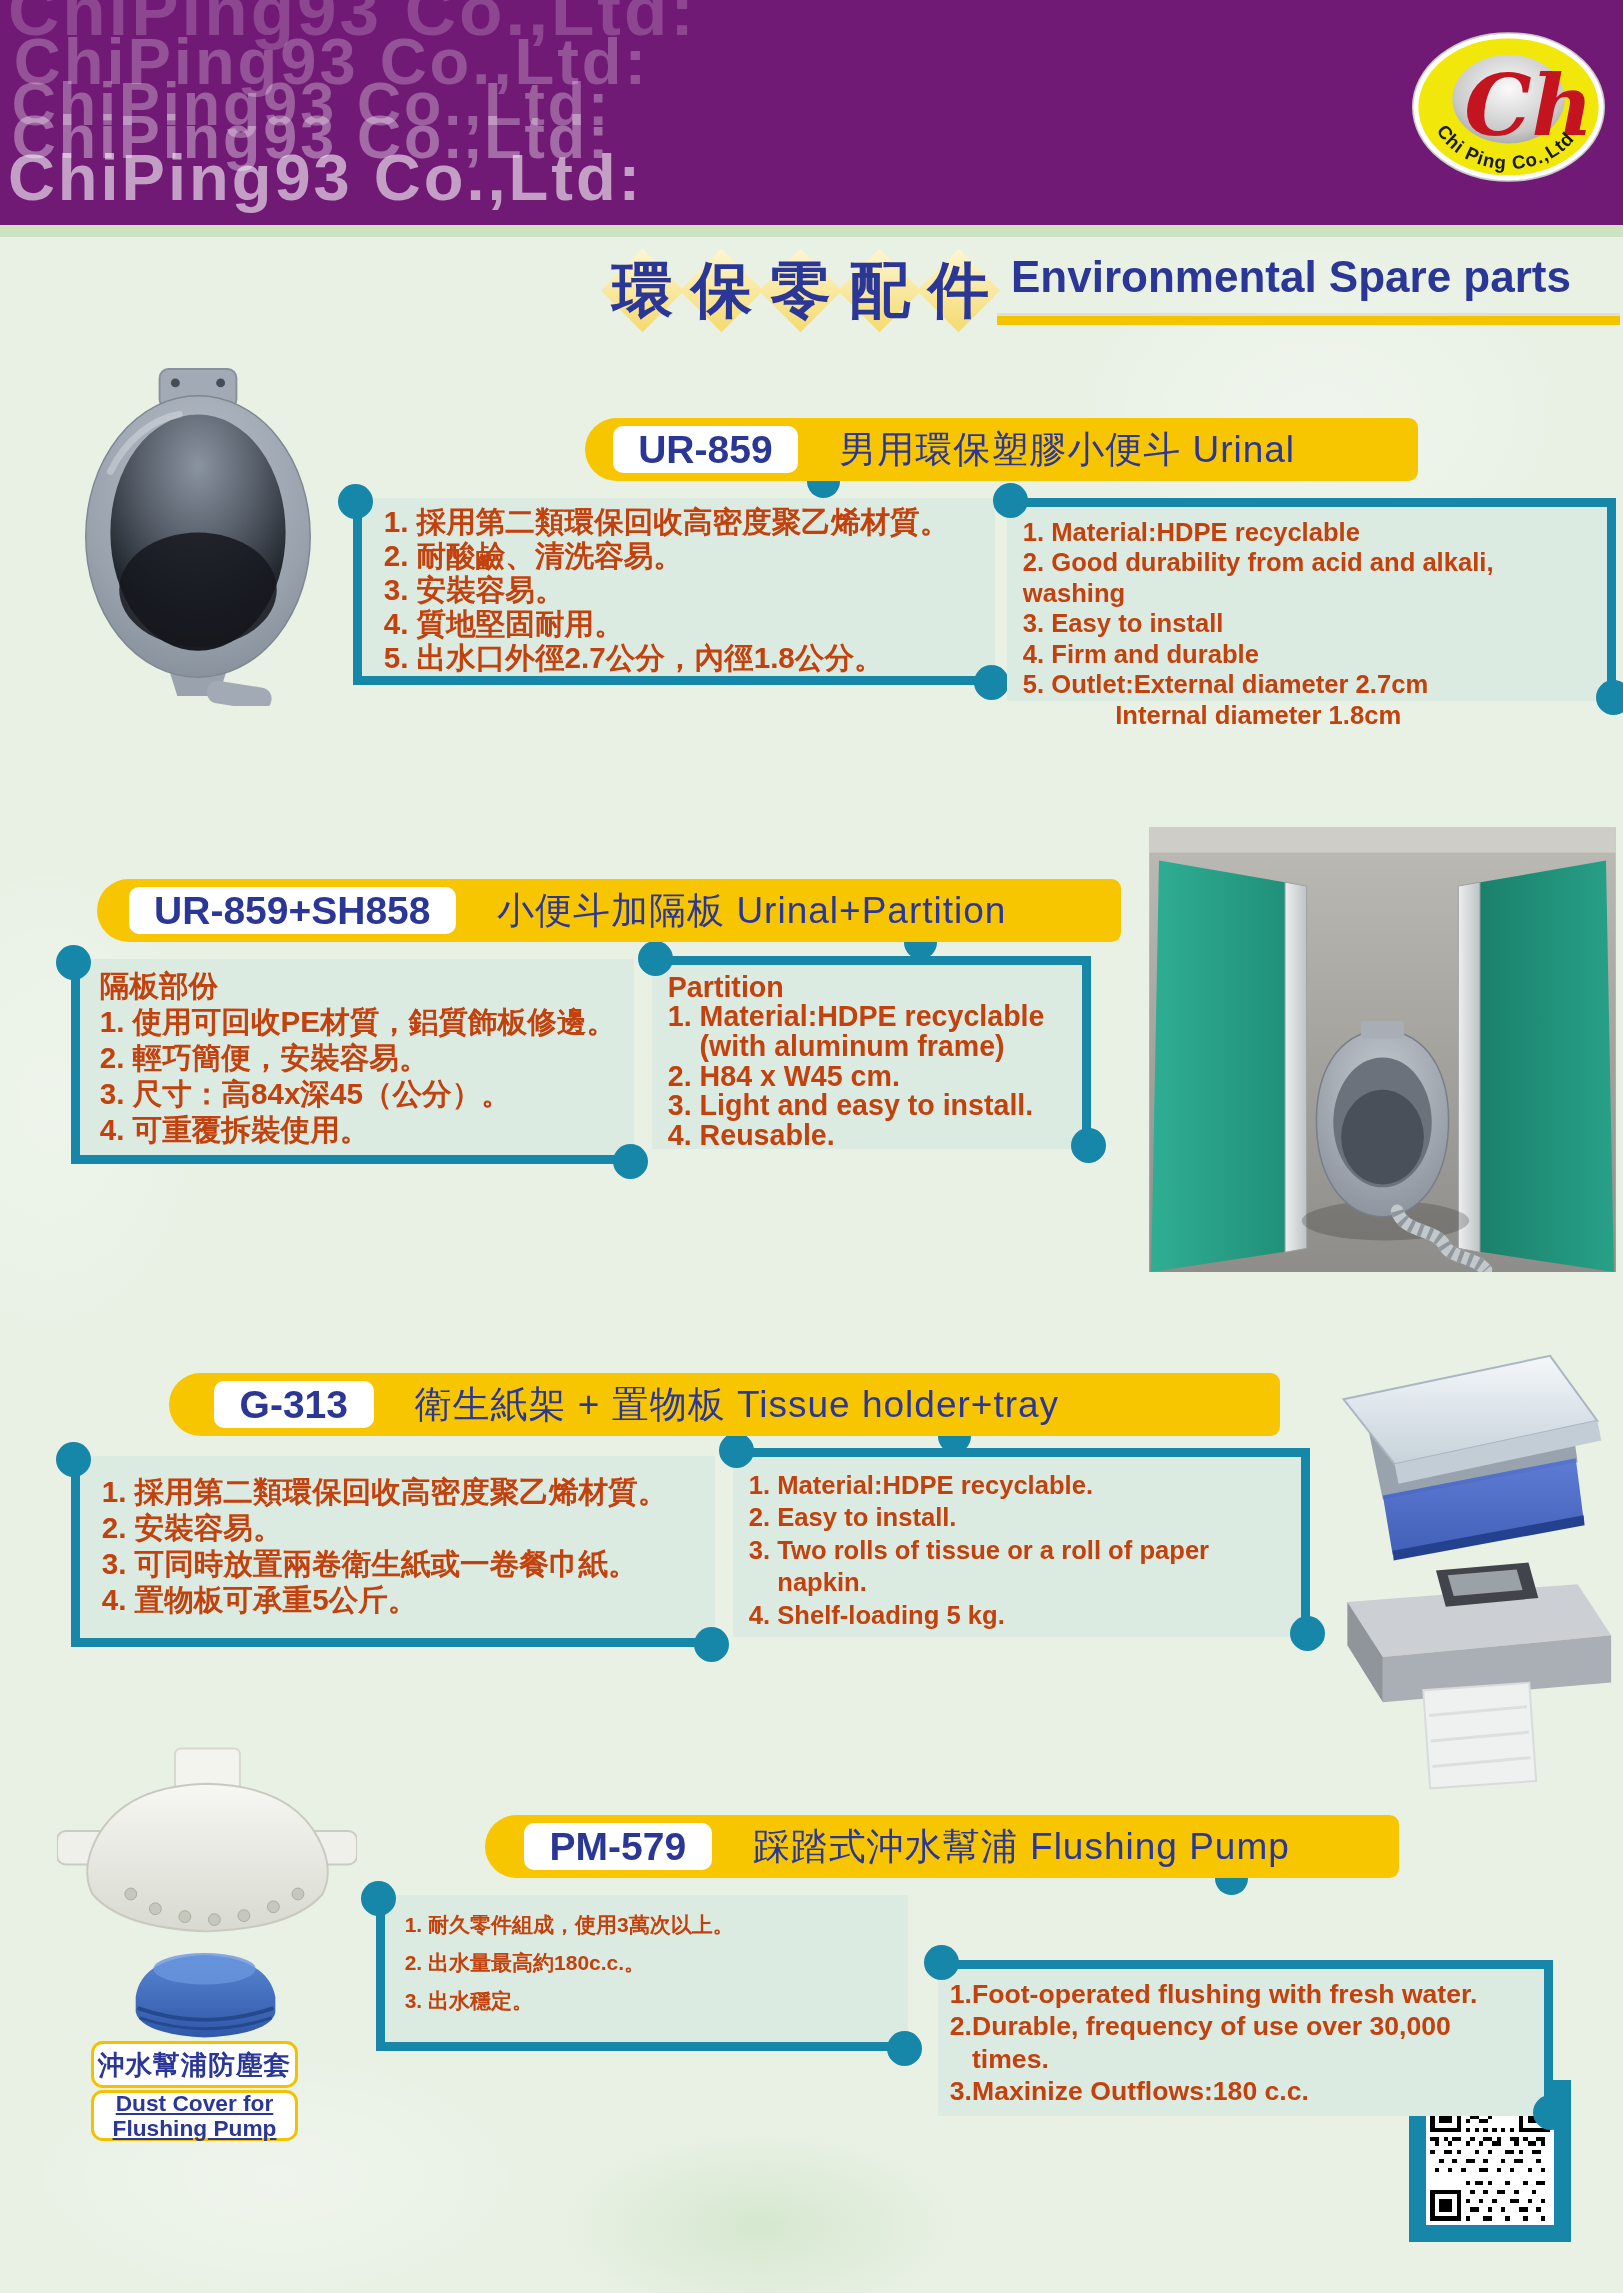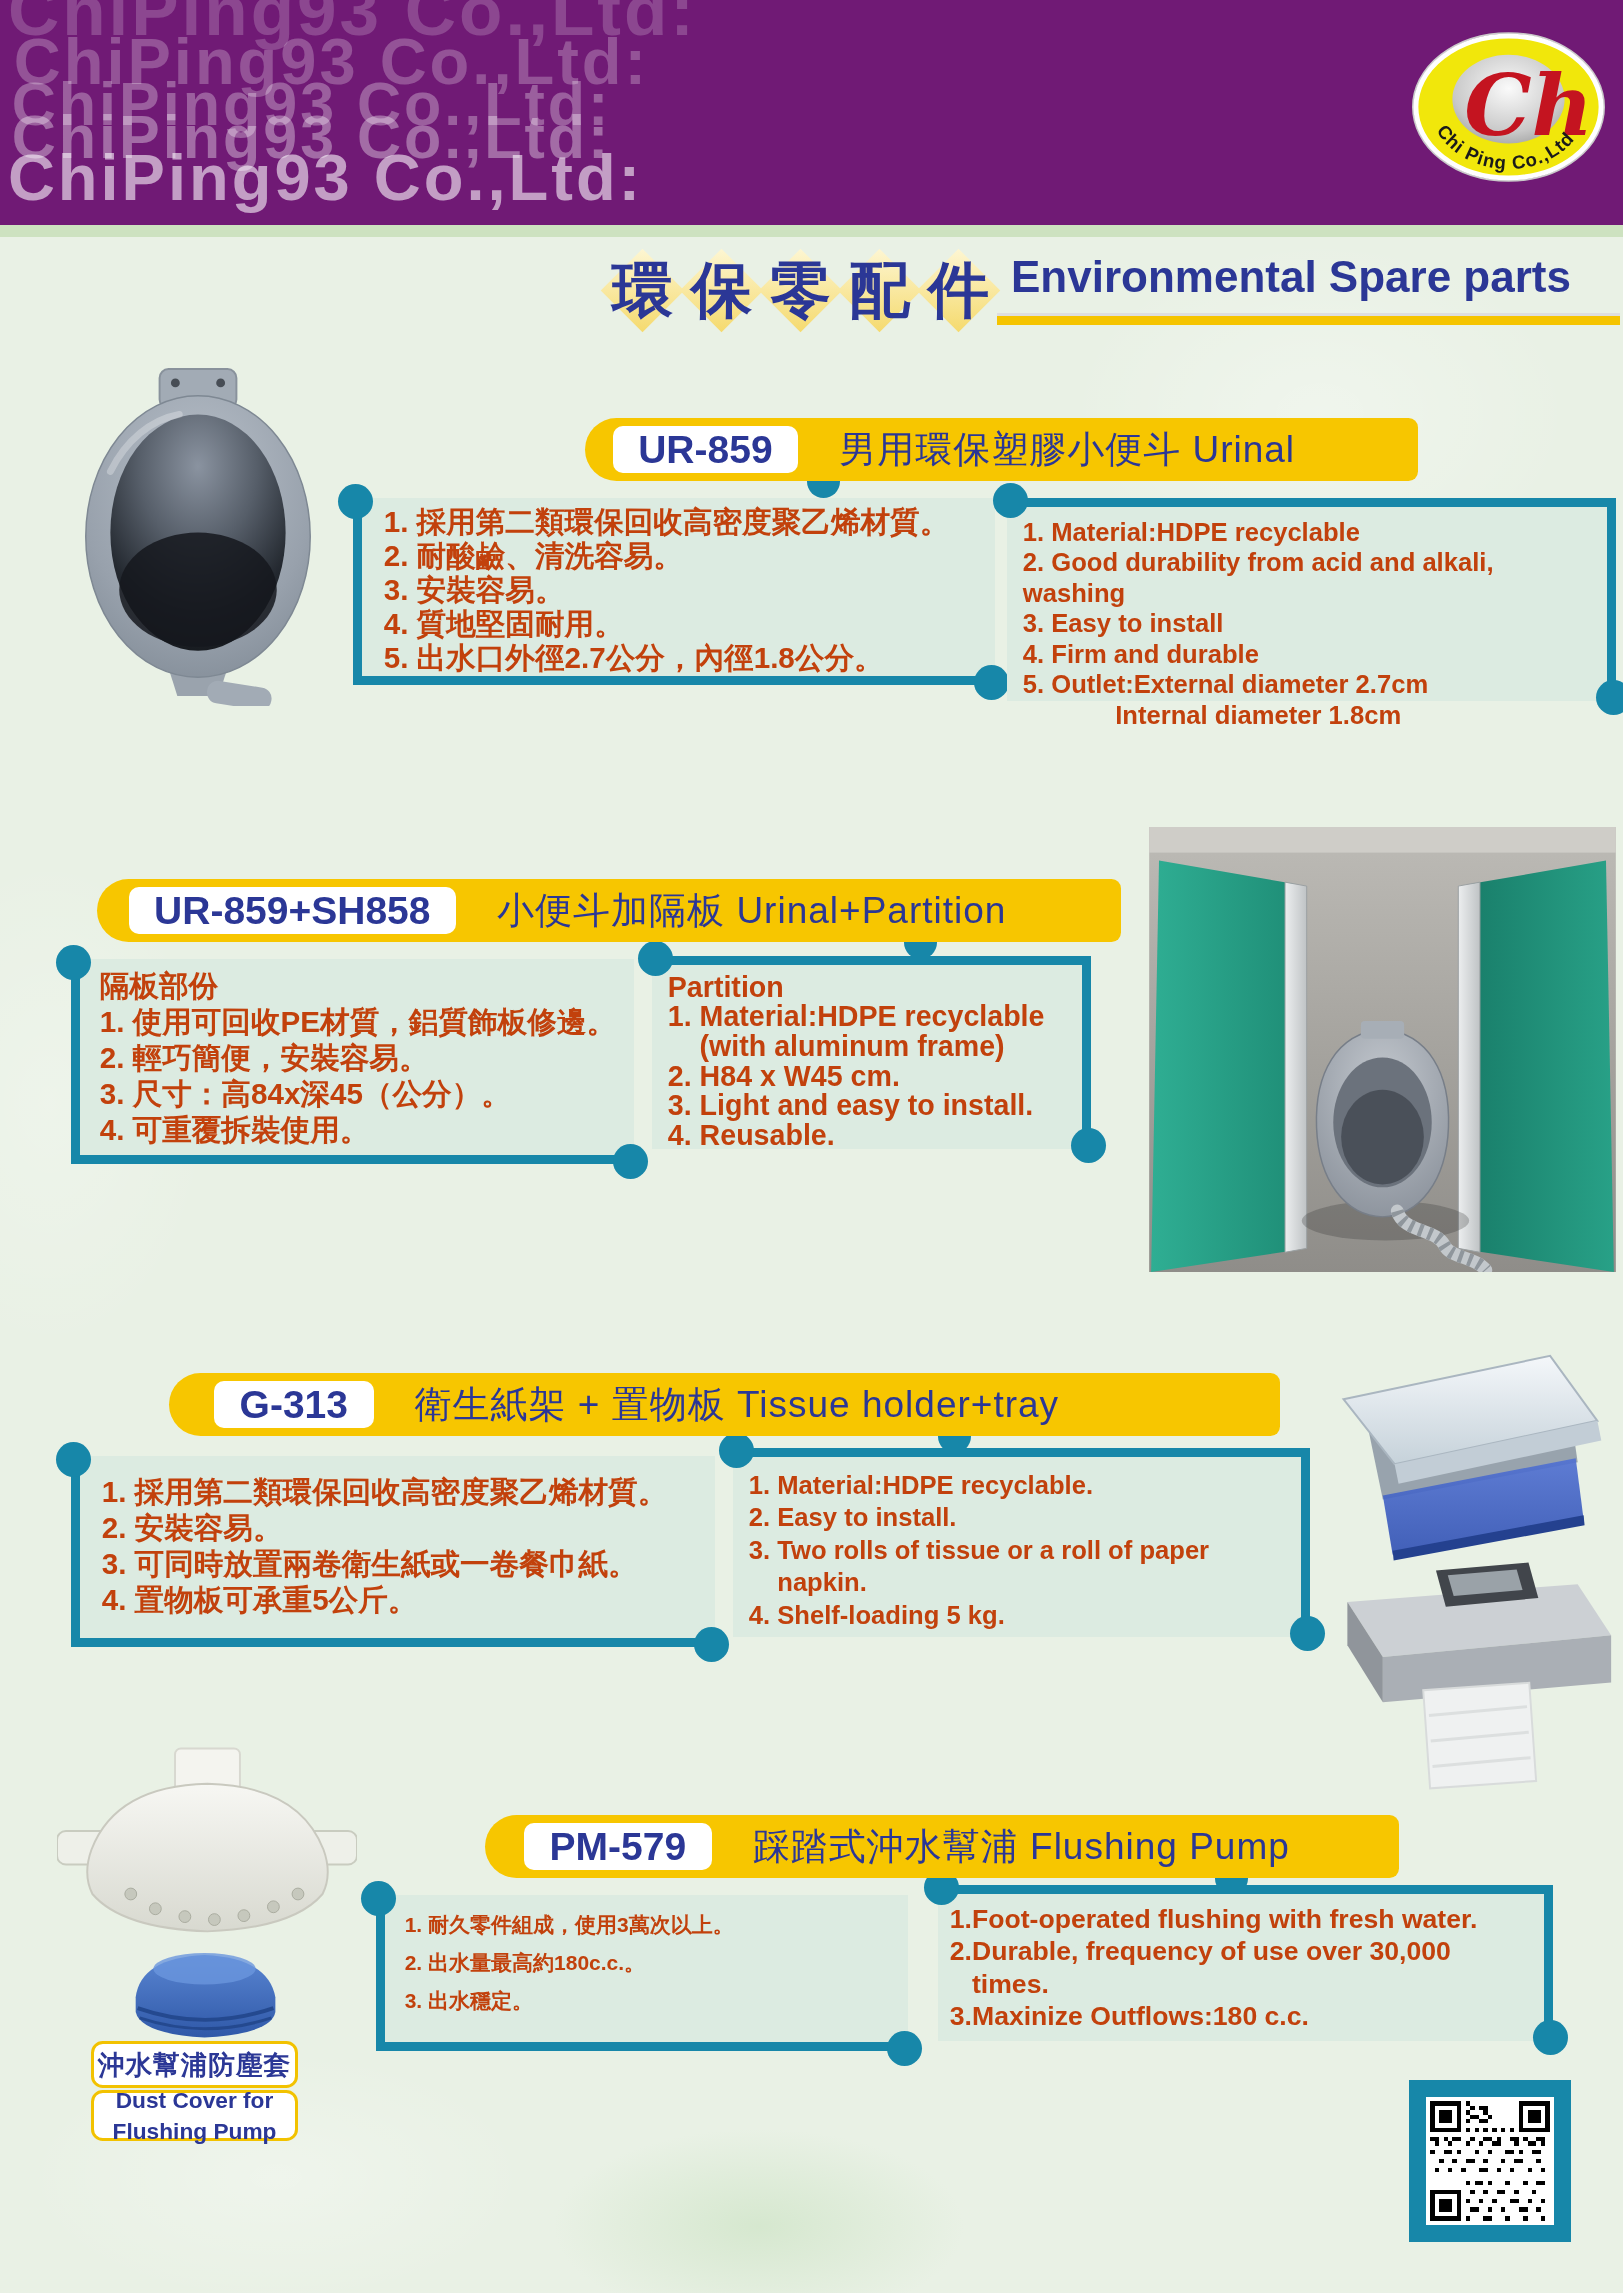--- a/index.html
+++ b/index.html
@@ -60,7 +60,7 @@
   #s2-zh { left:71px;  top:1456px; width:644px; height:191px; font-size:29.6px; line-height:36px; padding:17.7px 7.9px 7.9px 21.7px; }
   #s2-en { left:733px; top:1448px; width:577px; height:189px; font-size:25.6px; line-height:32.5px; padding:11.8px 7.9px 7.9px 15.8px; }
   #s3-zh { left:376px; top:1895px; width:532px; height:156px; font-size:21px; line-height:38px; padding:10.8px 7.9px 8.9px 19.7px; }
-  #s3-en { left:938px; top:1885px; width:615px; height:156px; font-size:26.6px; line-height:32.5px; padding:8.9px 5.9px 6.9px 11.8px; }
+  #s3-en { left:938px; top:1960px; width:615px; height:156px; font-size:26.6px; line-height:32.5px; padding:8.9px 5.9px 6.9px 11.8px; }
 
   
   .art { position:absolute; }

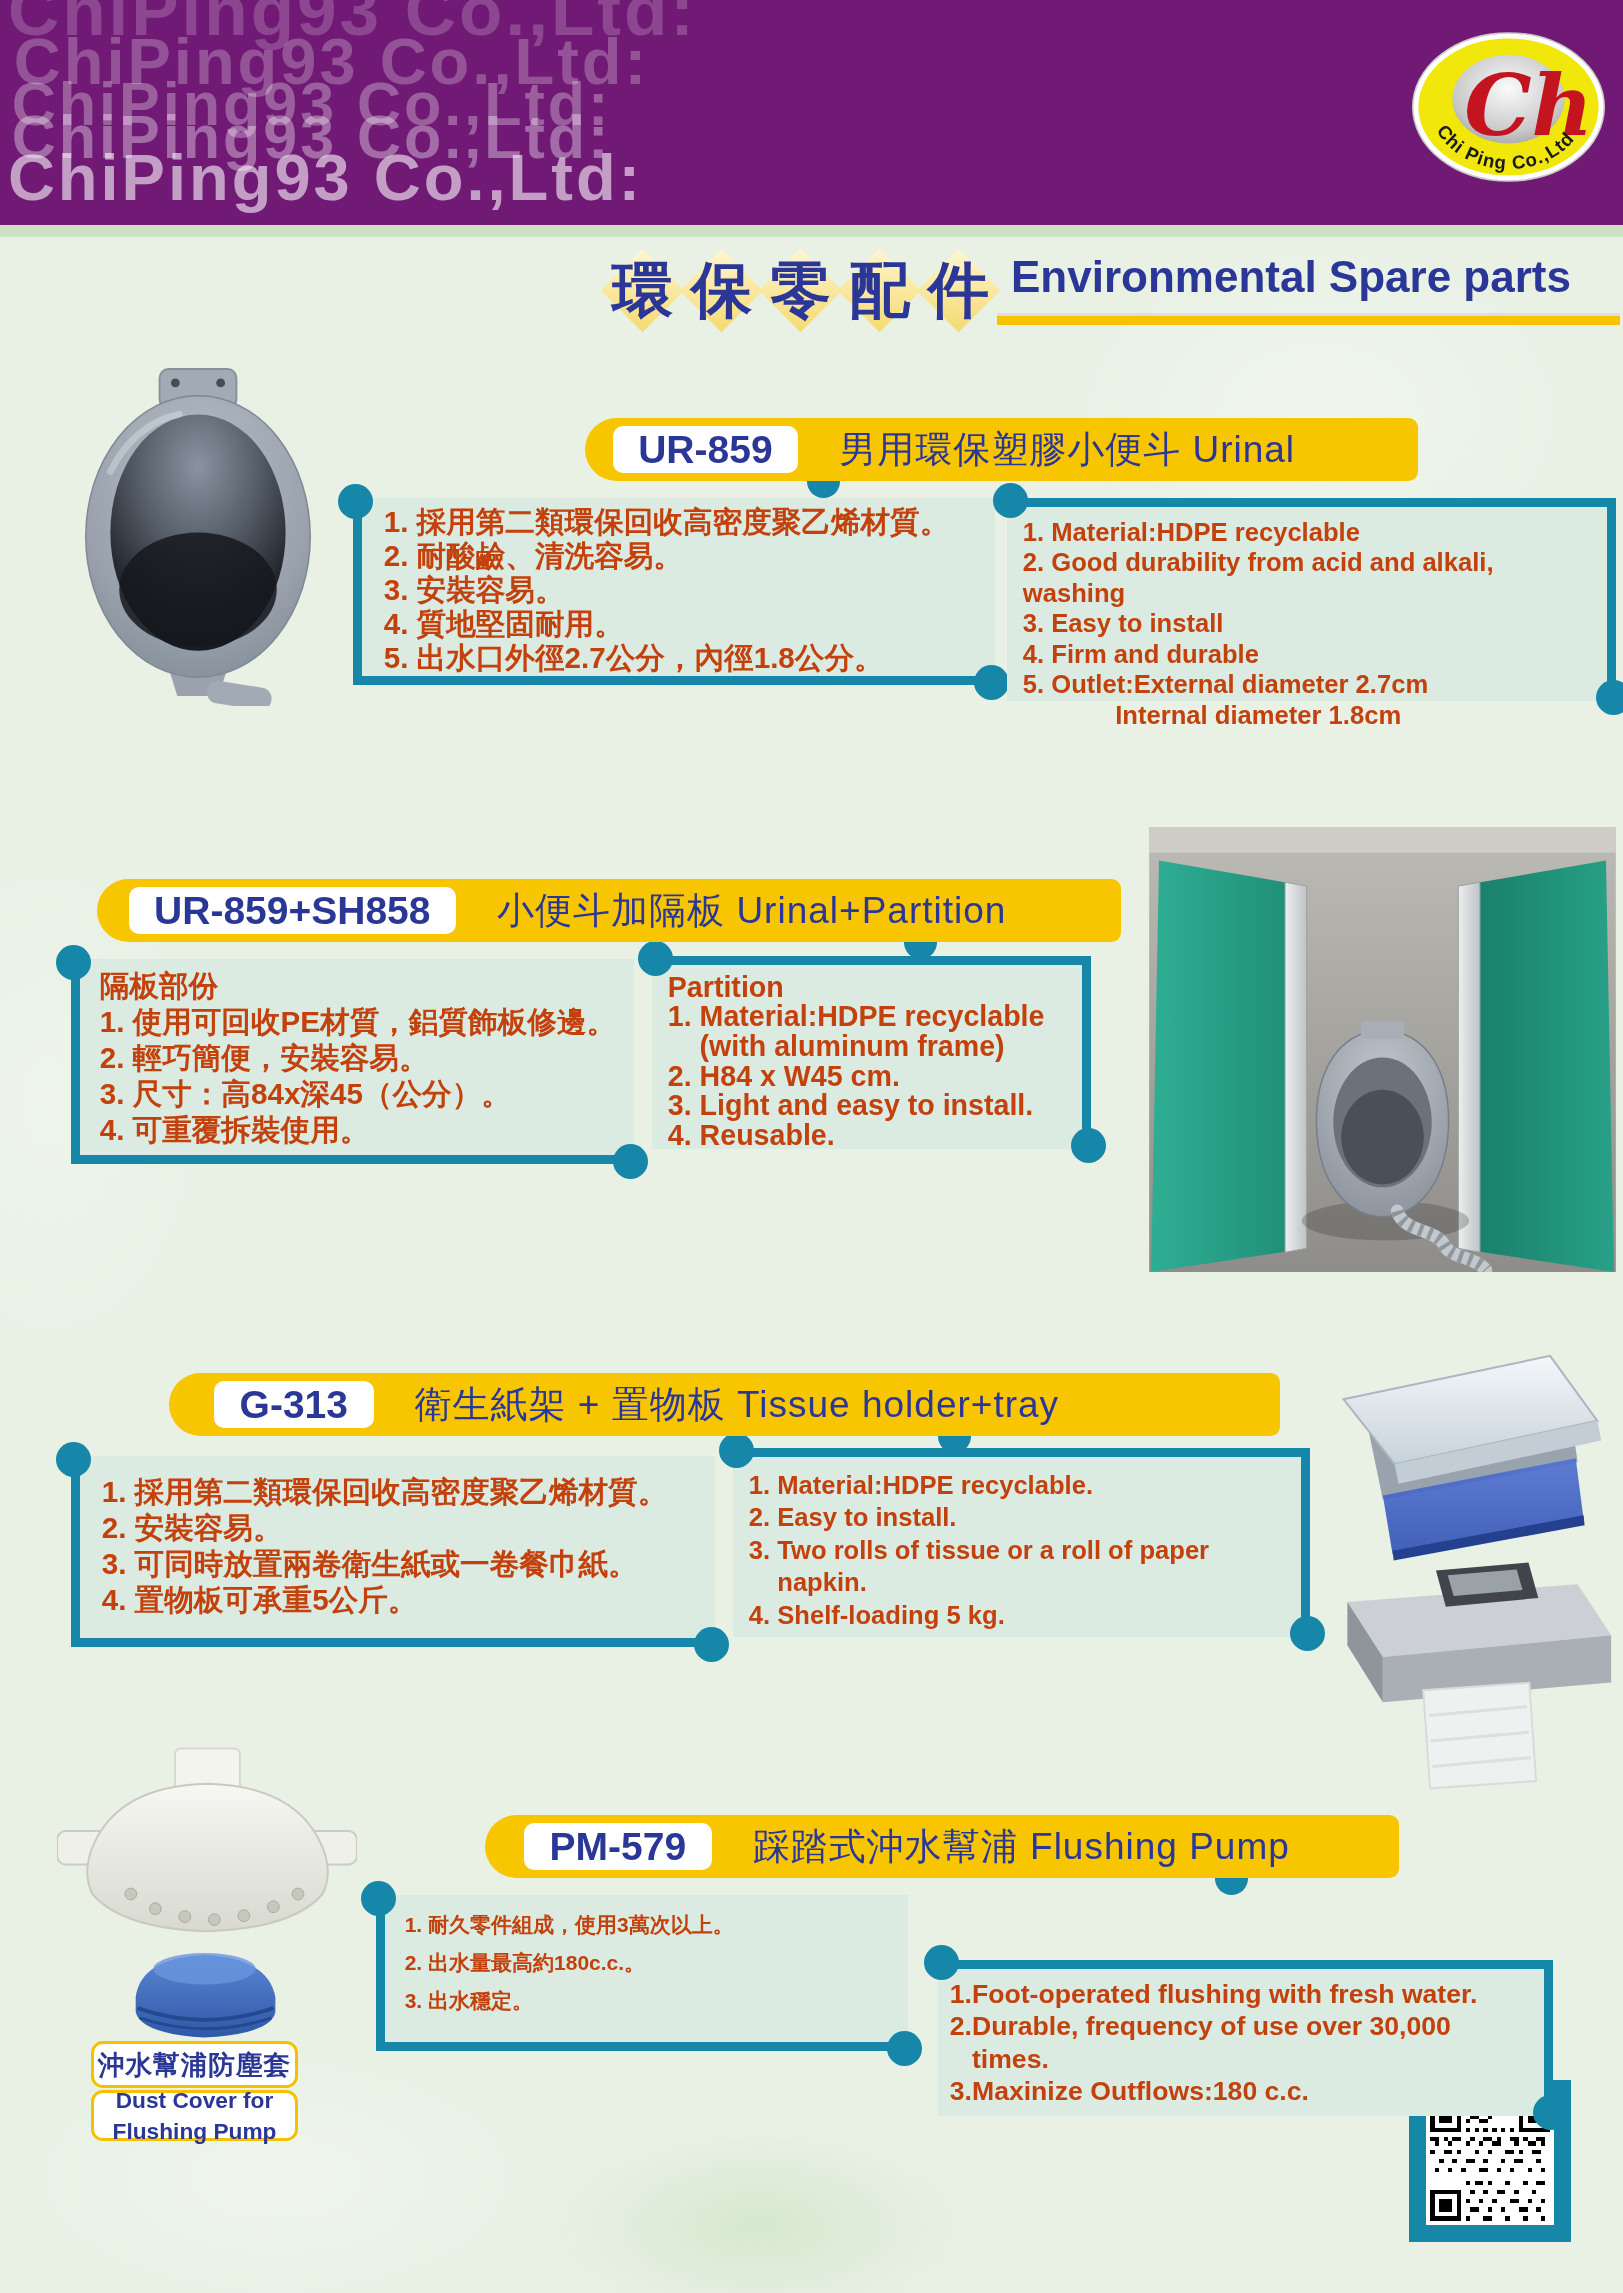--- a/index.html
+++ b/index.html
@@ -70,7 +70,7 @@
            color:#2b3796; font-weight:bold; display:flex; align-items:center; justify-content:center;
            text-align:center; box-sizing:border-box; }
   #dust-zh { left:91px; top:2041px; width:207px; height:47px; font-size:26.6px; letter-spacing:1px; }
-  #dust-en { left:91px; top:2090px; width:207px; height:51px; font-size:22.7px; line-height:31px; white-space:pre-wrap; }
+  #dust-en { left:91px; top:2090px; width:207px; height:51px; font-size:22.7px; line-height:25px; white-space:pre-wrap;text-decoration:underline; }
 
   
   .qr-box { position:absolute; left:1409px; top:2080px; width:162px; height:162px; background:#1787a9; padding:0; }

